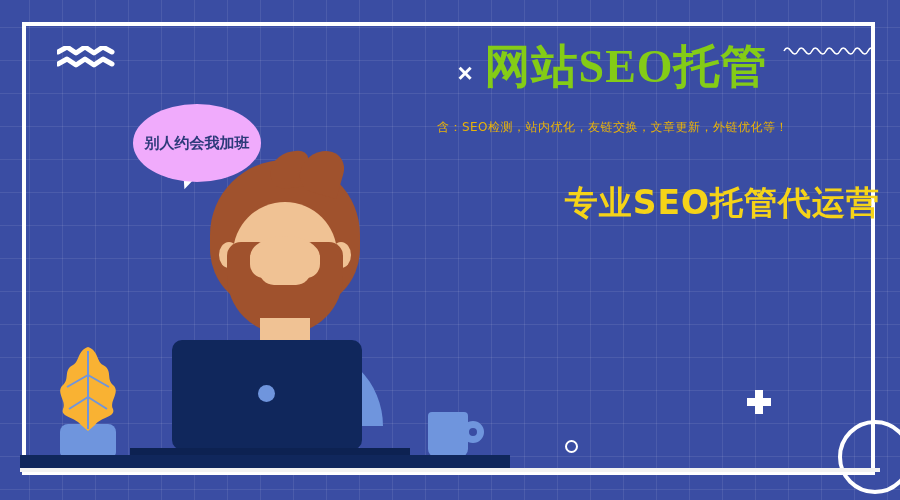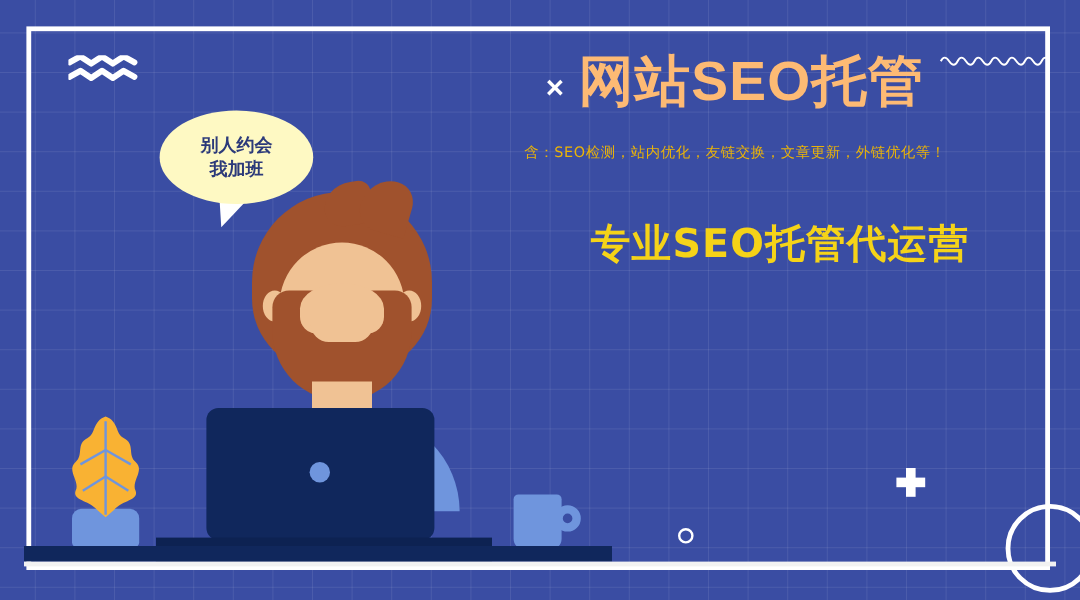--- a/index.html
+++ b/index.html
@@ -63,8 +63,8 @@
     transform:translateY(6px);
   }
   .title-main{
-    color:#fdba74;font-size:46px;font-weight:700;letter-spacing:1px;
-    font-family:Liberation Sans, sans-serif;
+    color:#84cc16;font-size:46px;font-weight:700;letter-spacing:1px;
+    font-family:Liberation Serif, serif;
   }
   .subtitle{
     margin-top:29px;color:#eab308;font-size:12px;letter-spacing:.5px;

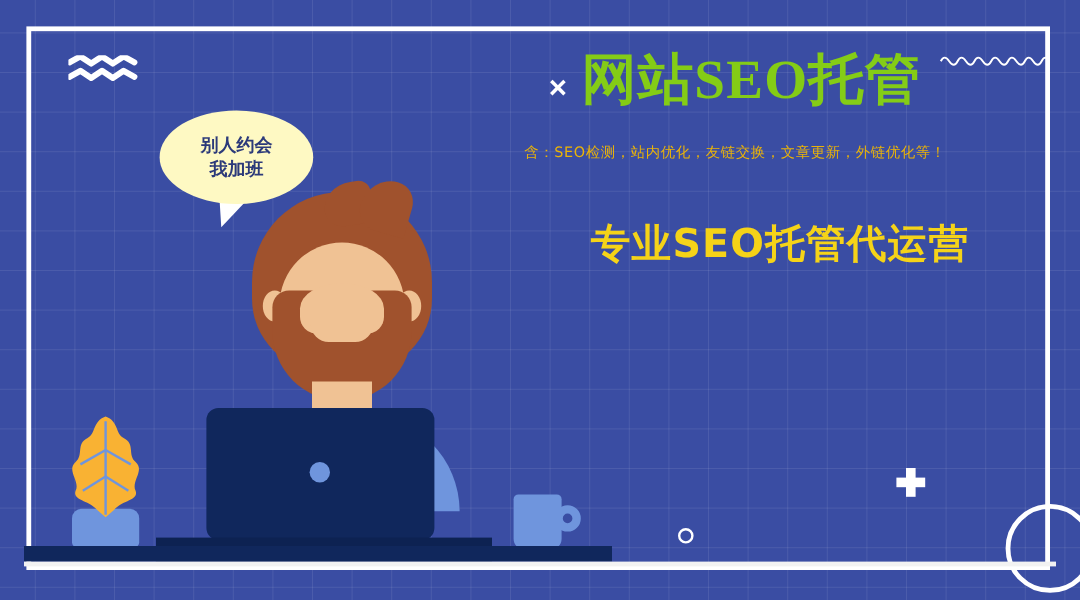--- a/index.html
+++ b/index.html
@@ -86,9 +86,9 @@
 
   
   .bubble{
-    position:absolute;left:133px;top:92px;width:128px;height:78px;
-    background:#fef9c3;border-radius:50%;
-    display:flex;flex-direction:column;align-items:center;justify-content:center;
+    position:absolute;left:133px;top:104px;width:128px;height:78px;
+    background:#f0abfc;border-radius:50%;
+    display:flex;flex-direction:row;align-items:center;justify-content:center;
   }
   .bubble-line{
     color:#2c3a7a;font-size:15px;font-weight:700;line-height:1.35;

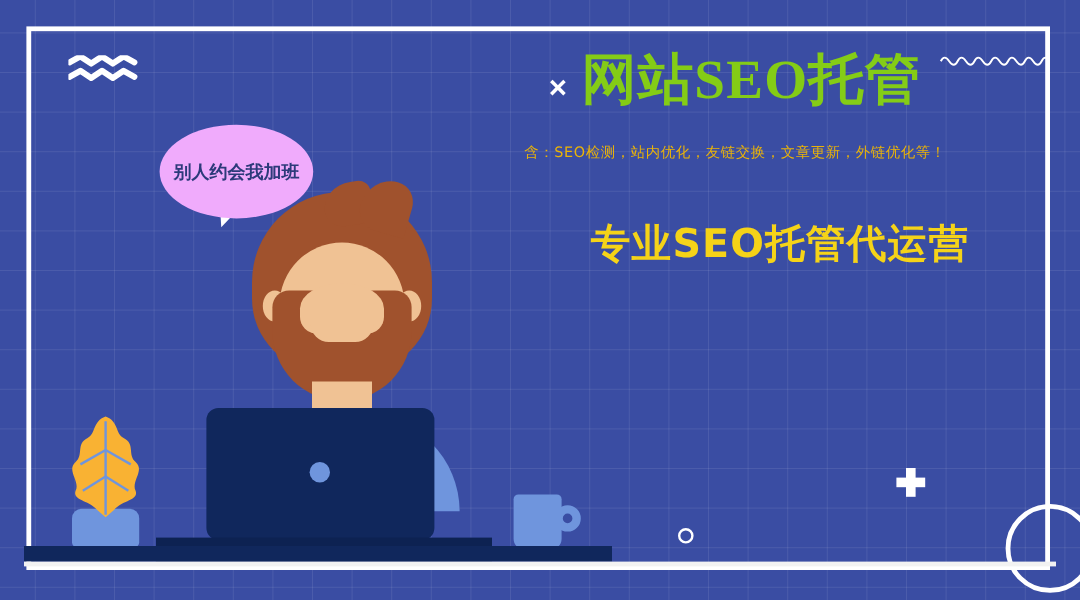--- a/index.html
+++ b/index.html
@@ -74,7 +74,7 @@
 
   
   .points{
-    position:absolute;left:420px;top:186px;width:460px;text-align:center;
+    position:absolute;left:420px;top:186px;width:460px;text-align:right;
   }
   .point{
     color:#f5d318;font-size:33px;font-weight:700;line-height:1;

